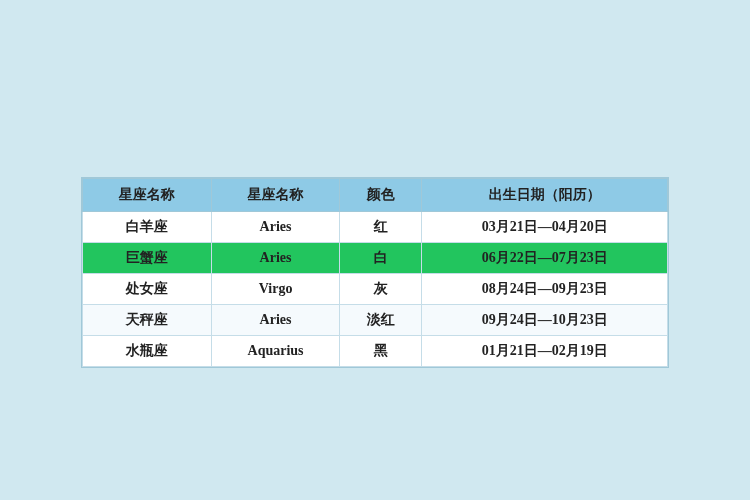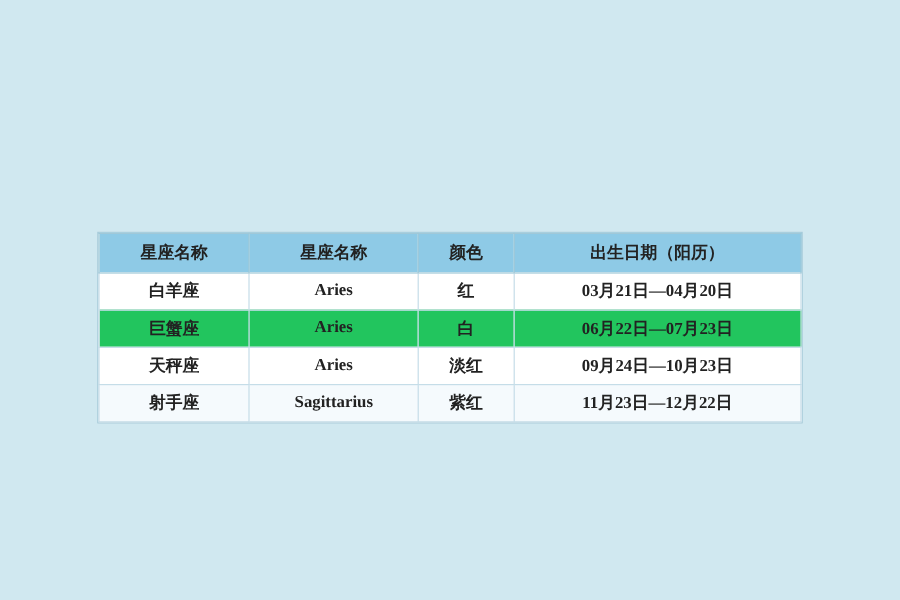--- a/index.html
+++ b/index.html
@@ -79,6 +79,12 @@
           <td>06月22日—07月23日</td>
         </tr>
         <tr>
+          <td>处女座</td>
+          <td>Virgo</td>
+          <td>灰</td>
+          <td>08月24日—09月23日</td>
+        </tr>
+        <tr>
           <td>天秤座</td>
           <td>Aries</td>
           <td>淡红</td>

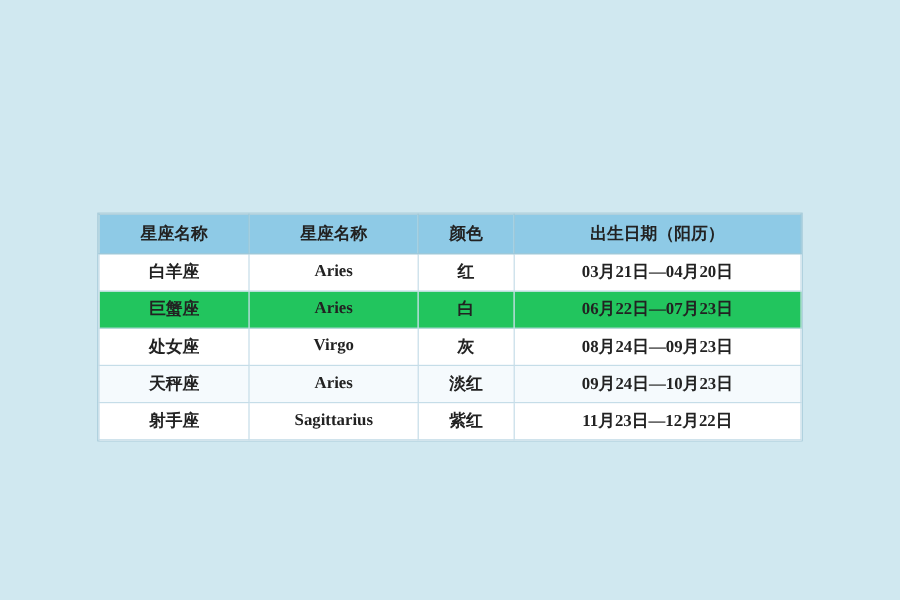--- a/index.html
+++ b/index.html
@@ -90,12 +90,6 @@
           <td>淡红</td>
           <td>09月24日—10月23日</td>
         </tr>
-        <tr>
-          <td>射手座</td>
-          <td>Sagittarius</td>
-          <td>紫红</td>
-          <td>11月23日—12月22日</td>
-        </tr>
       </tbody>
   </table>
 </div>

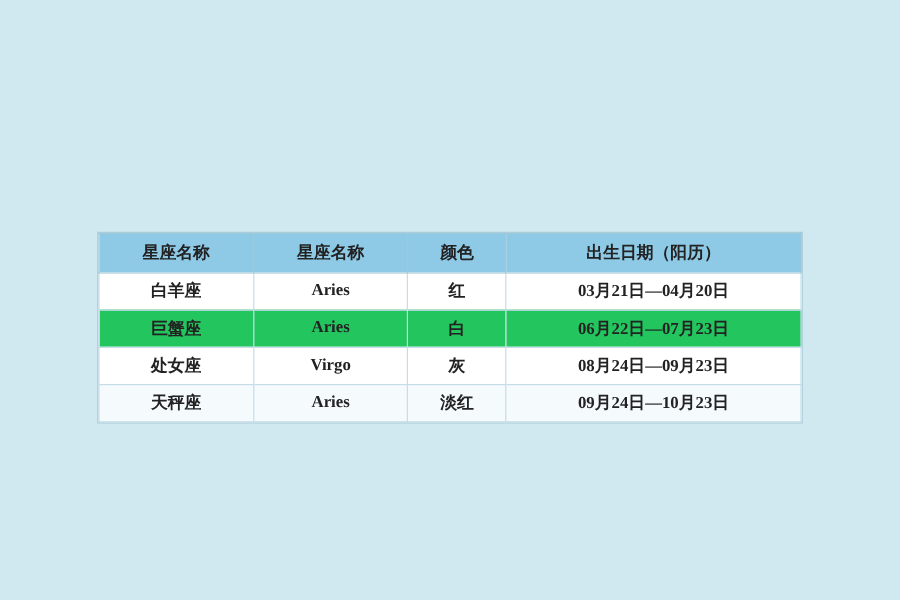--- a/index.html
+++ b/index.html
@@ -90,6 +90,12 @@
           <td>淡红</td>
           <td>09月24日—10月23日</td>
         </tr>
+        <tr>
+          <td>水瓶座</td>
+          <td>Aquarius</td>
+          <td>黑</td>
+          <td>01月21日—02月19日</td>
+        </tr>
       </tbody>
   </table>
 </div>

